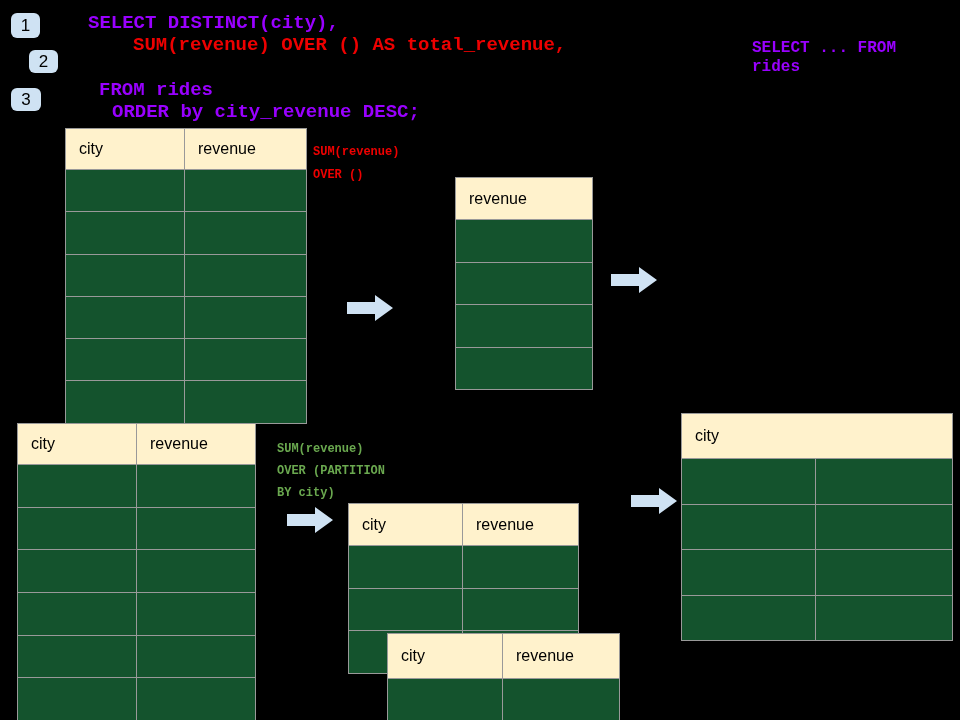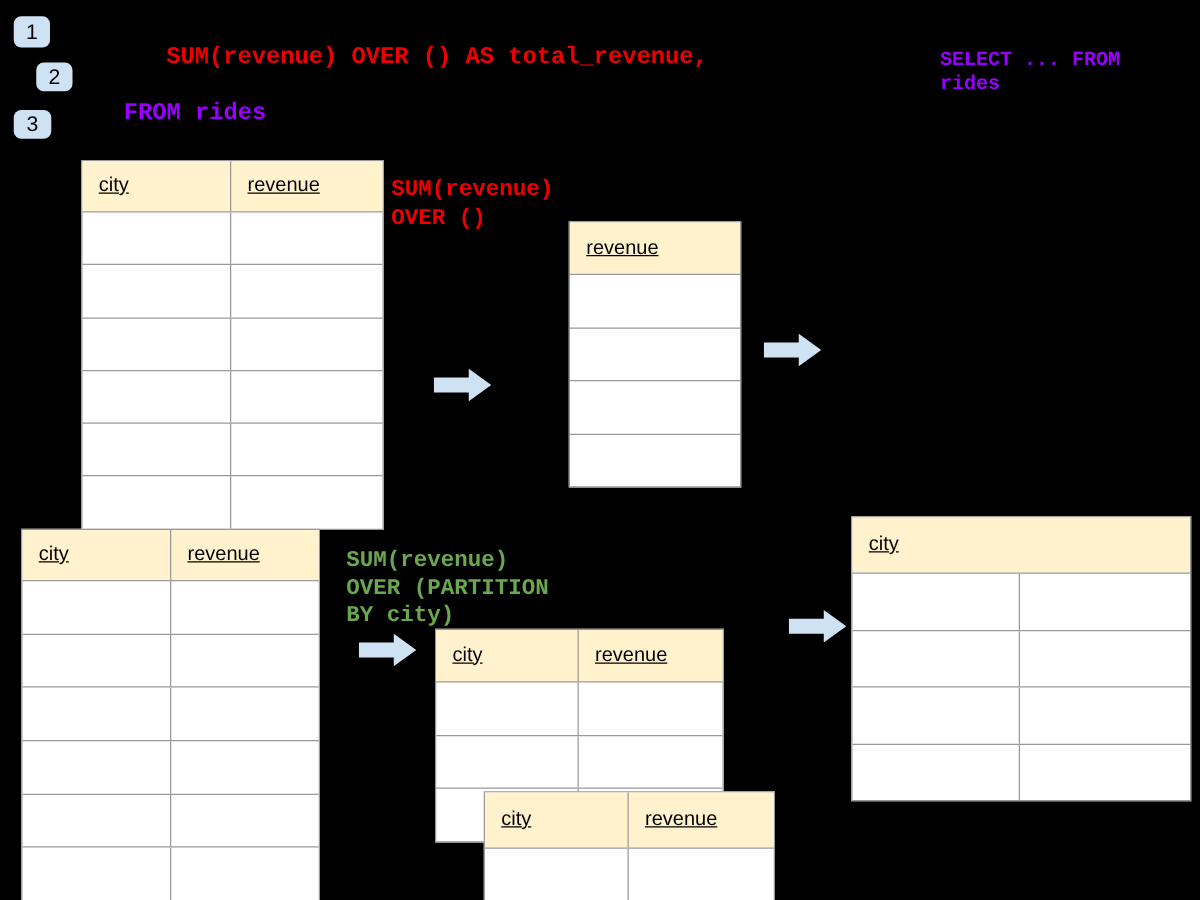--- a/index.html
+++ b/index.html
@@ -68,6 +68,7 @@
   <div class="badge" id="badge-2">2</div>
   <div class="badge" id="badge-3">3</div>
 
+  <div class="code" id="code-line-0" style="color: rgb(153, 0, 255);">SELECT DISTINCT(city),</div>
   <div class="code" id="code-line-1" style="color: rgb(238, 0, 0);">SUM(revenue) OVER () AS total_revenue,</div>
   <div class="code" id="code-line-3" style="color: rgb(153, 0, 255);">FROM rides</div>
 

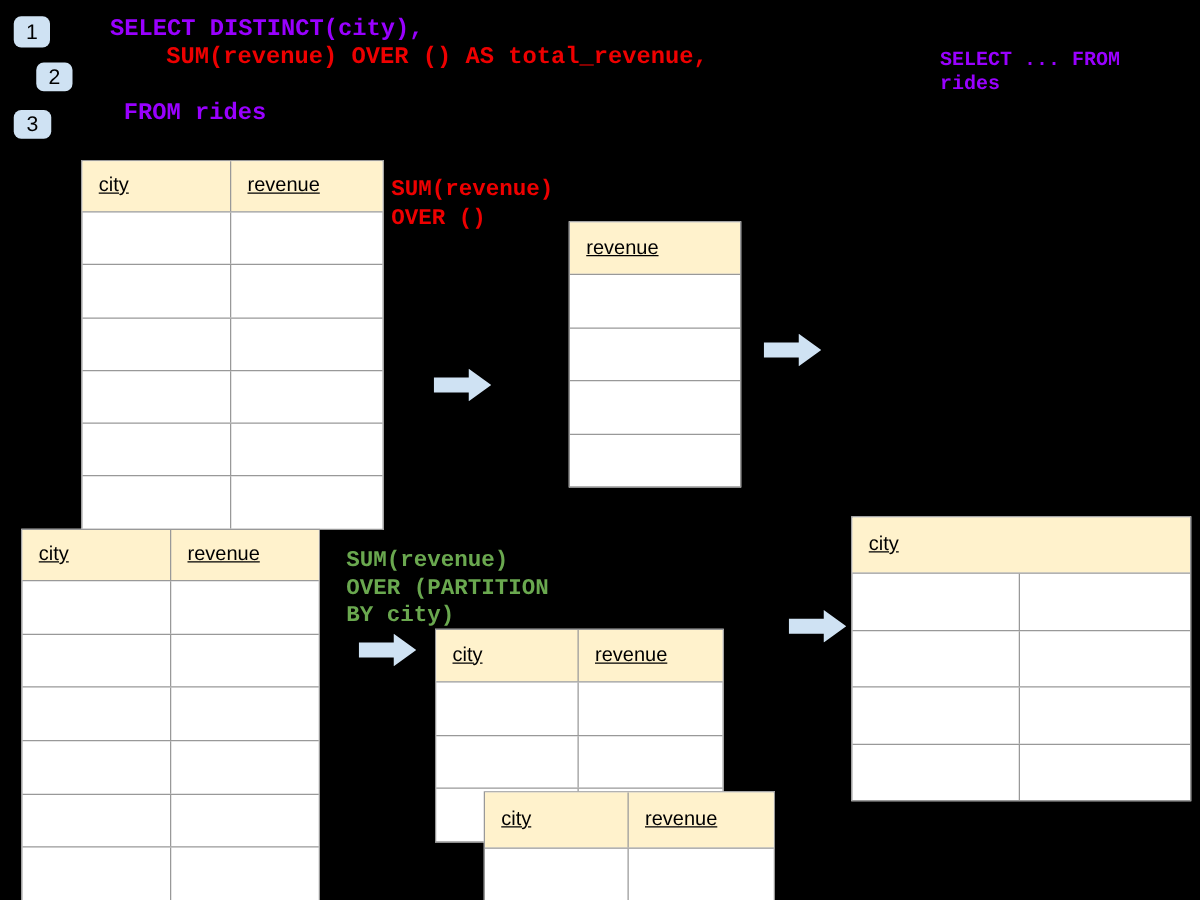--- a/index.html
+++ b/index.html
@@ -71,6 +71,7 @@
   <div class="code" id="code-line-0" style="color: rgb(153, 0, 255);">SELECT DISTINCT(city),</div>
   <div class="code" id="code-line-1" style="color: rgb(238, 0, 0);">SUM(revenue) OVER () AS total_revenue,</div>
   <div class="code" id="code-line-3" style="color: rgb(153, 0, 255);">FROM rides</div>
+  <div class="code" id="code-line-4" style="color: rgb(153, 0, 255);">ORDER by city_revenue DESC;</div>
 
   <div id="side-note" style="color: rgb(153, 0, 255);">SELECT ... FROM
 rides</div>

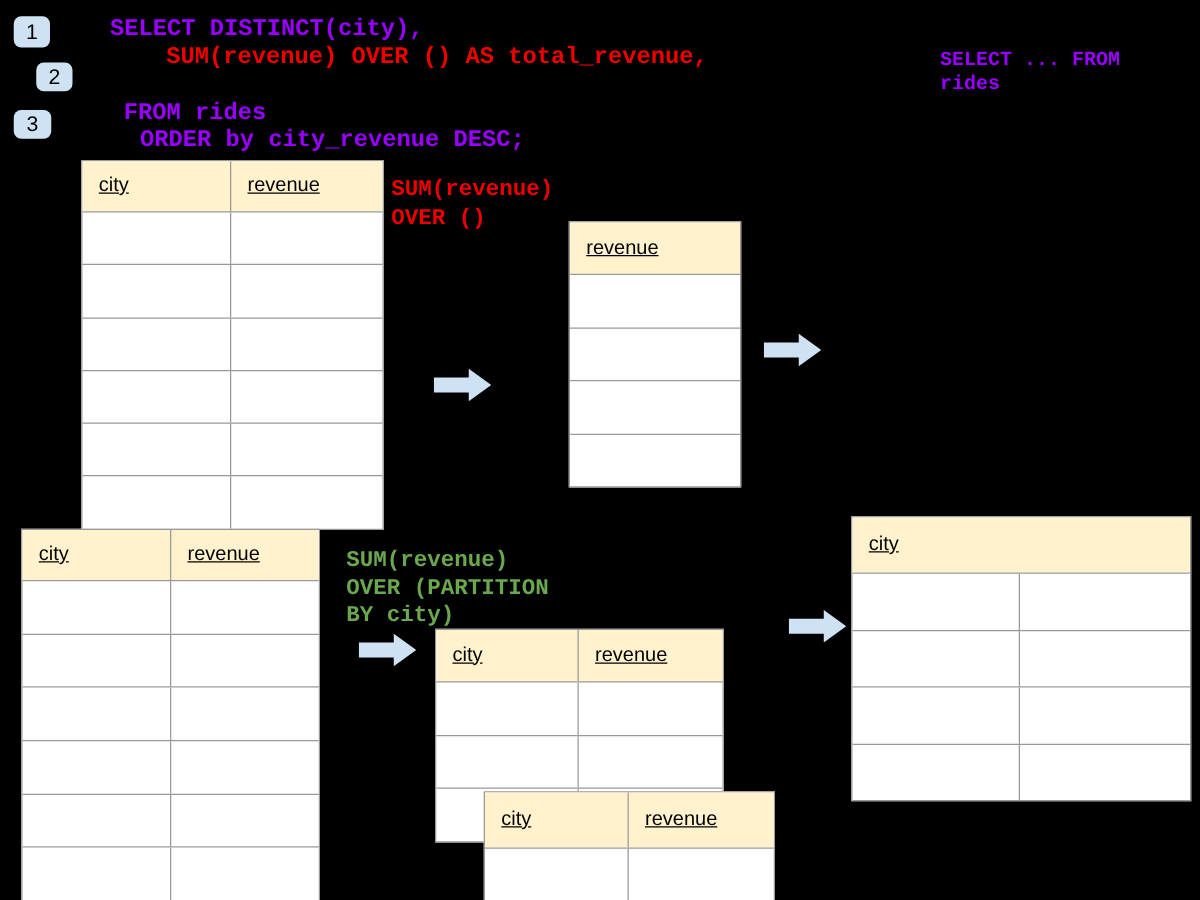--- a/index.html
+++ b/index.html
@@ -36,7 +36,7 @@
   #annotation-total{left:313px;top:141px;line-height:23px;}
   #annotation-partition{left:277px;top:438px;line-height:22px;}
   
-  .tbl{position:absolute;background:#ffffff;border:1px solid var(--tbl-border,#999);text-decoration:underline;}
+  .tbl{position:absolute;background:#14532d;border:1px solid var(--tbl-border,#999);}
   .tbl .hdr,.tbl .row{display:grid;grid-template-columns:var(--cols);}
   .tbl .hdr{background:var(--hdr-fill,#fff2cc);height:var(--hdrh);}
   .tbl .row{height:var(--rowh);border-top:1px solid var(--tbl-border,#999);}

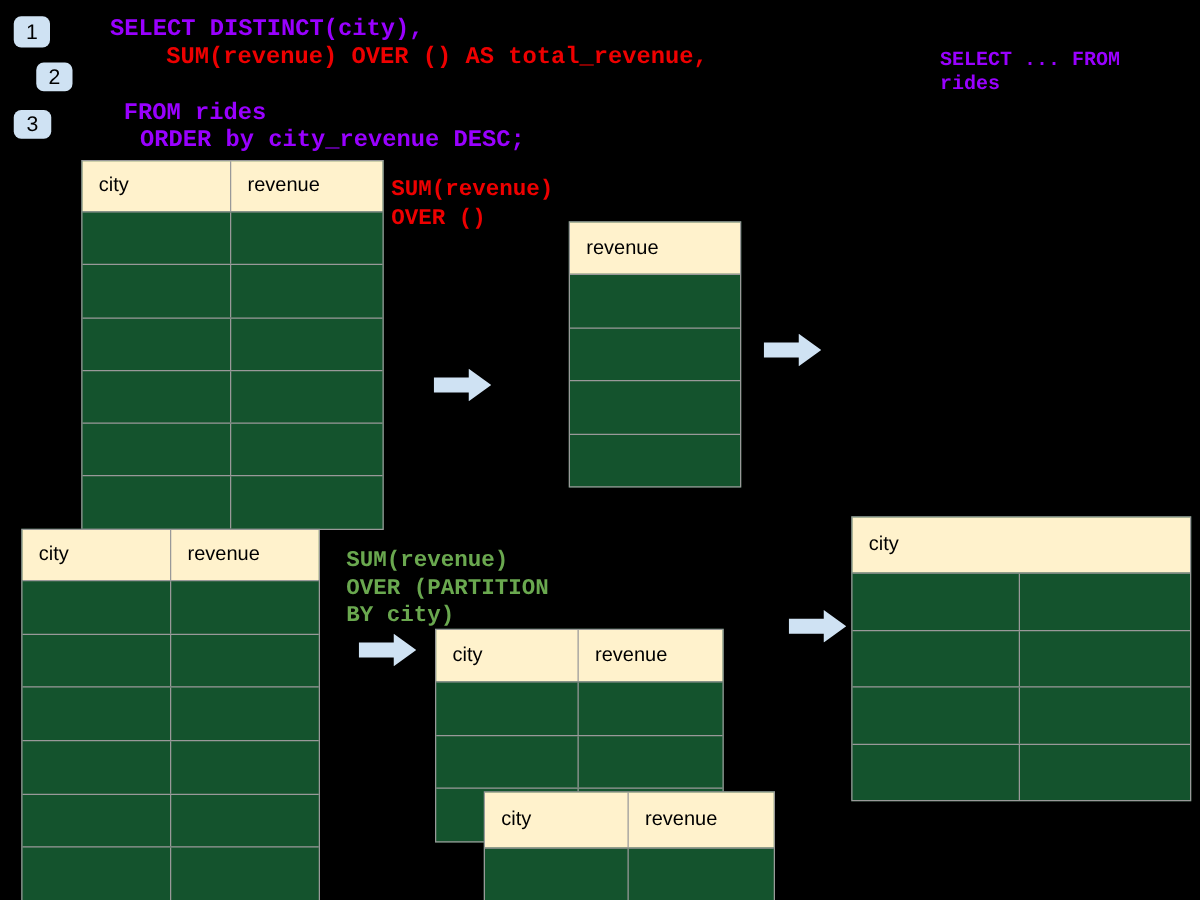--- a/index.html
+++ b/index.html
@@ -31,7 +31,7 @@
   }
   .annotation{
     position:absolute;font-family:"Liberation Mono","DejaVu Sans Mono",monospace;
-    font-weight:bold;font-size:18px;white-space:pre-line;
+    font-weight:bold;font-size:12px;white-space:pre-line;
   }
   #annotation-total{left:313px;top:141px;line-height:23px;}
   #annotation-partition{left:277px;top:438px;line-height:22px;}

